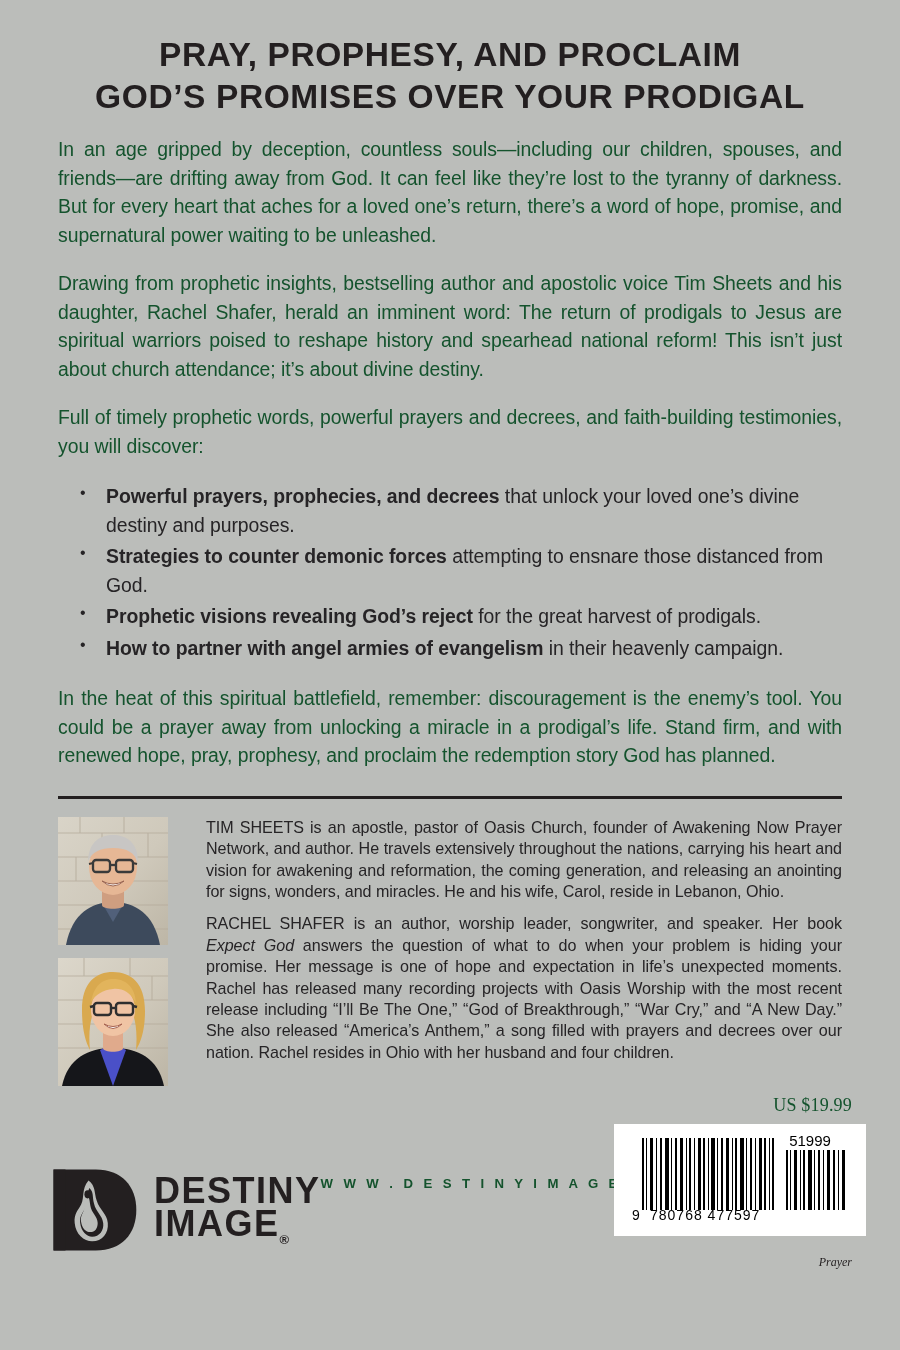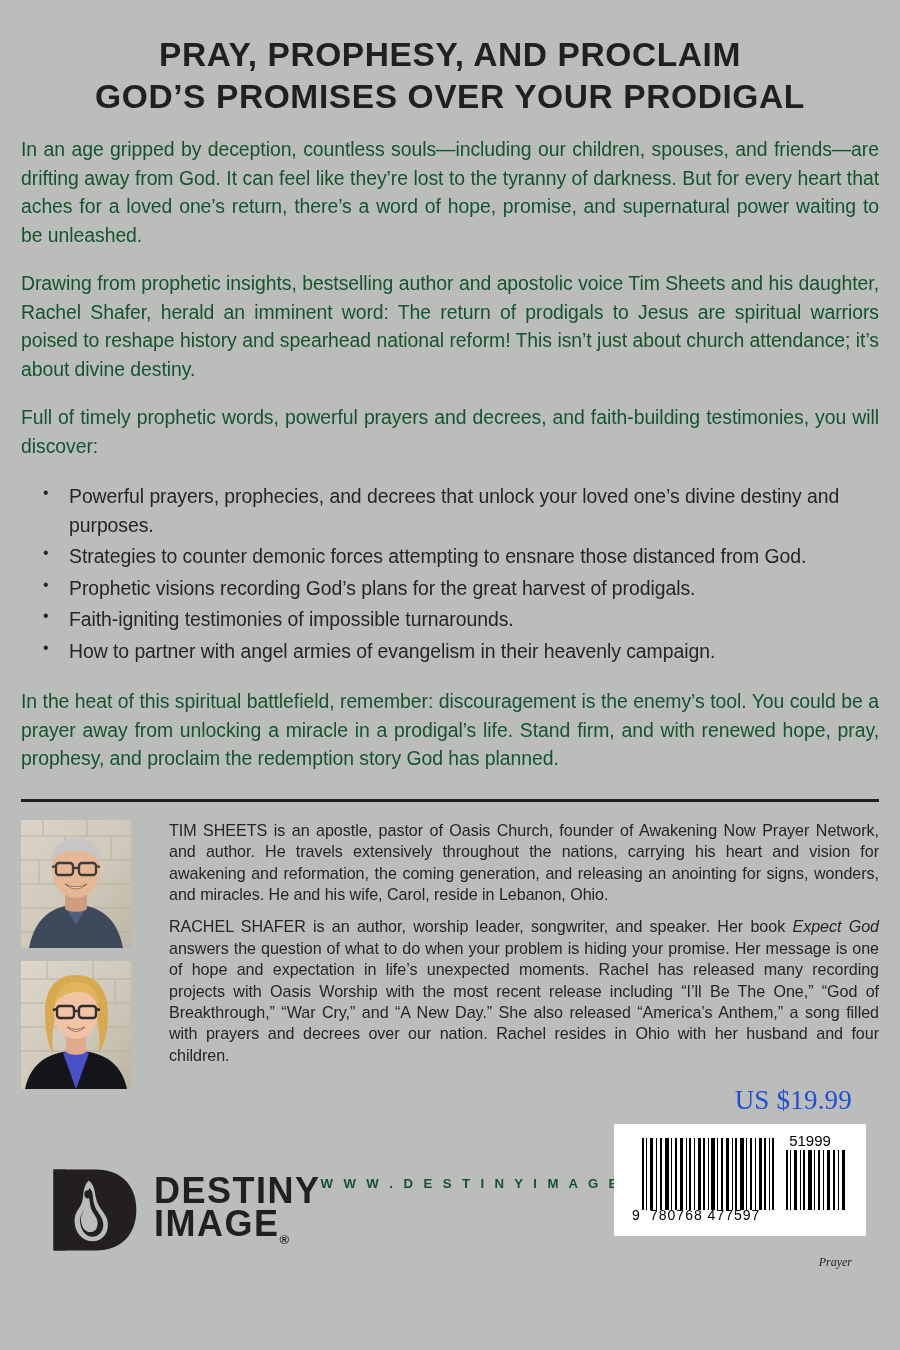--- a/index.html
+++ b/index.html
@@ -21,7 +21,7 @@
     height: 1304px;
     position: relative;
     box-sizing: border-box;
-    padding: 0 21px;
+    padding: 0 58px;
   }
 
   

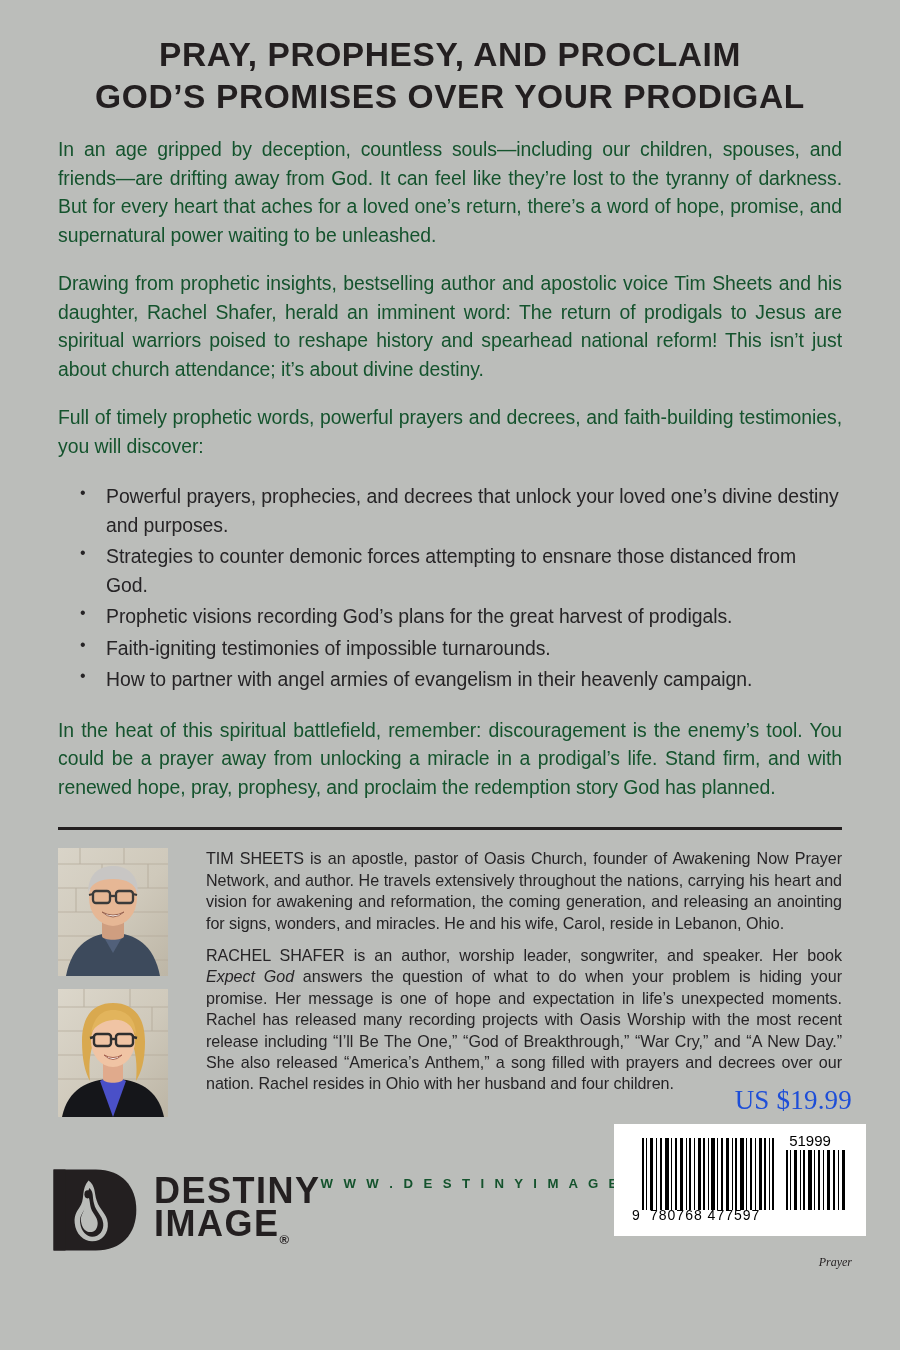--- a/index.html
+++ b/index.html
@@ -75,7 +75,7 @@
     font-size: 16px;
     color: #262426;
   }
-  .bullet-item b { font-weight: 400; }
+  .bullet-item b { font-weight: 700; }
 
   
   .divider {

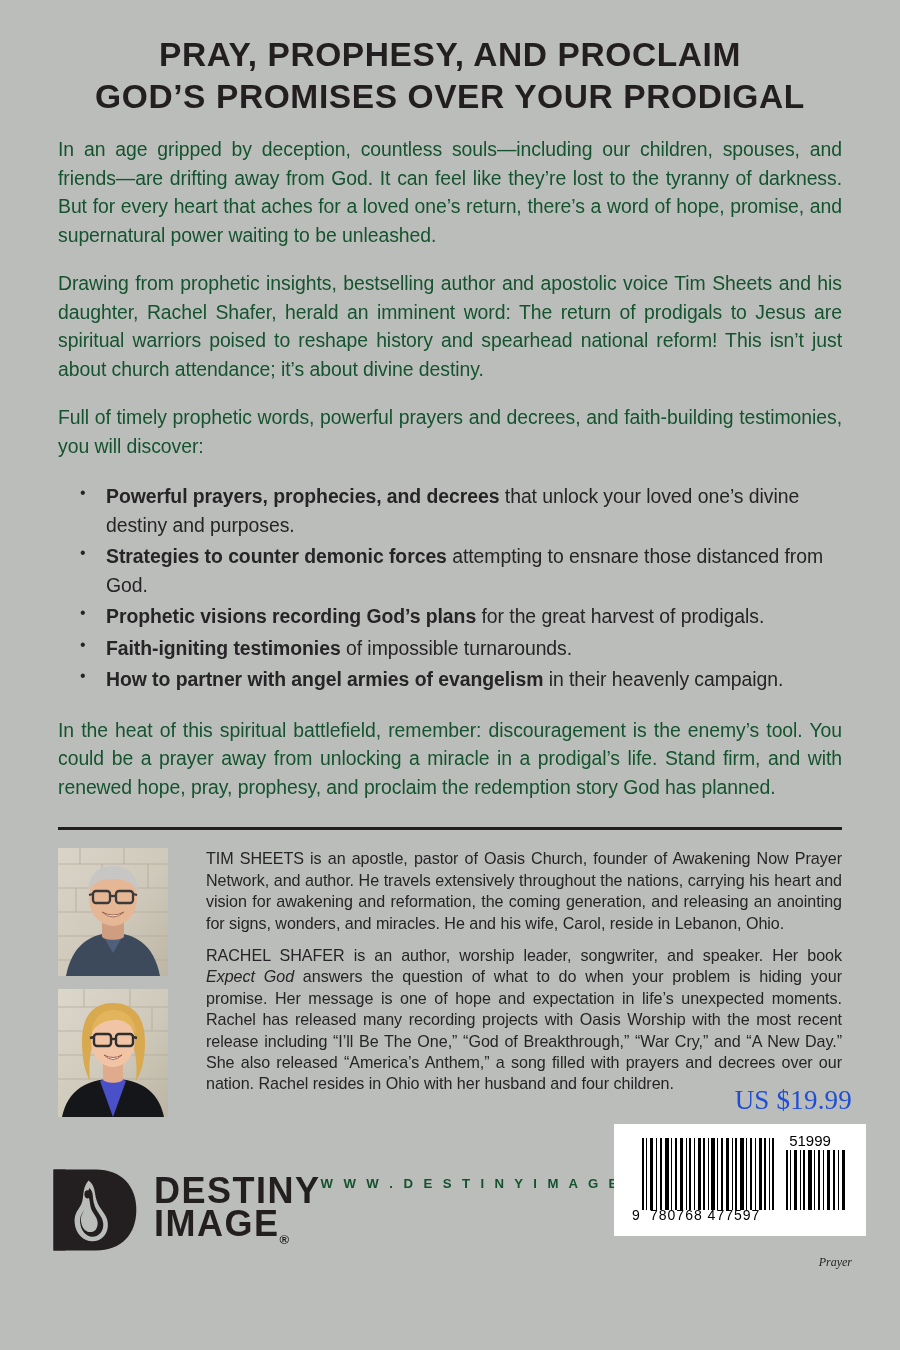--- a/index.html
+++ b/index.html
@@ -225,7 +225,7 @@
         <b>Strategies to counter demonic forces</b><span> attempting to ensnare those distanced from God.</span>
       </li>
       <li class="bullet-item">
-        <b>Prophetic visions recording God’s plans</b><span> for the great harvest of prodigals.</span>
+        <b>Prophetic visions revealing God’s reject</b><span> for the great harvest of prodigals.</span>
       </li>
       <li class="bullet-item">
         <b>Faith-igniting testimonies</b><span> of impossible turnarounds.</span>

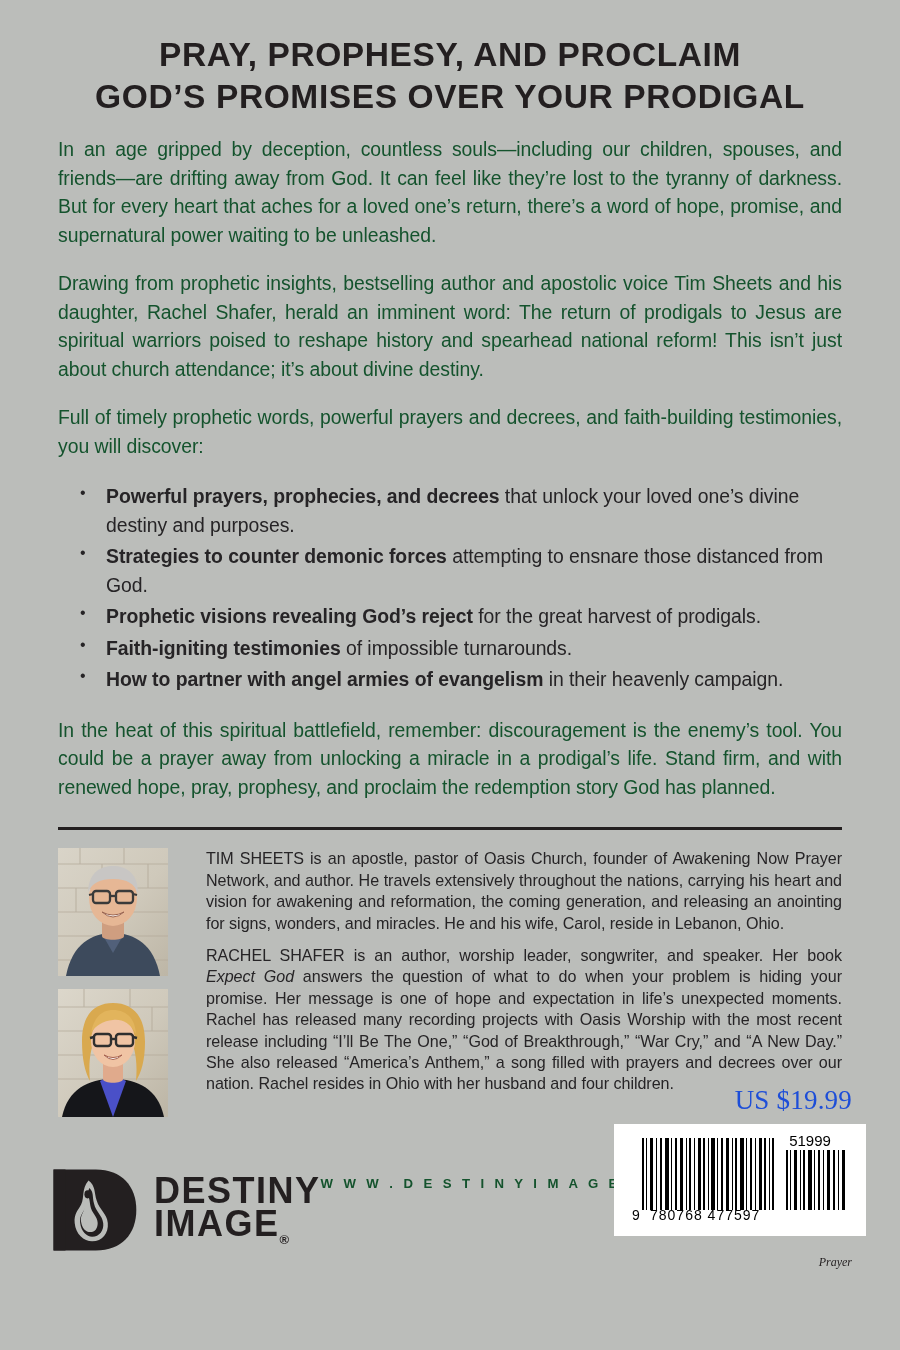--- a/index.html
+++ b/index.html
@@ -226,9 +226,6 @@
       </li>
       <li class="bullet-item">
         <b>Prophetic visions revealing God’s reject</b><span> for the great harvest of prodigals.</span>
-      </li>
-      <li class="bullet-item">
-        <b>Faith-igniting testimonies</b><span> of impossible turnarounds.</span>
       </li>
       <li class="bullet-item">
         <b>How to partner with angel armies of evangelism</b><span> in their heavenly campaign.</span>

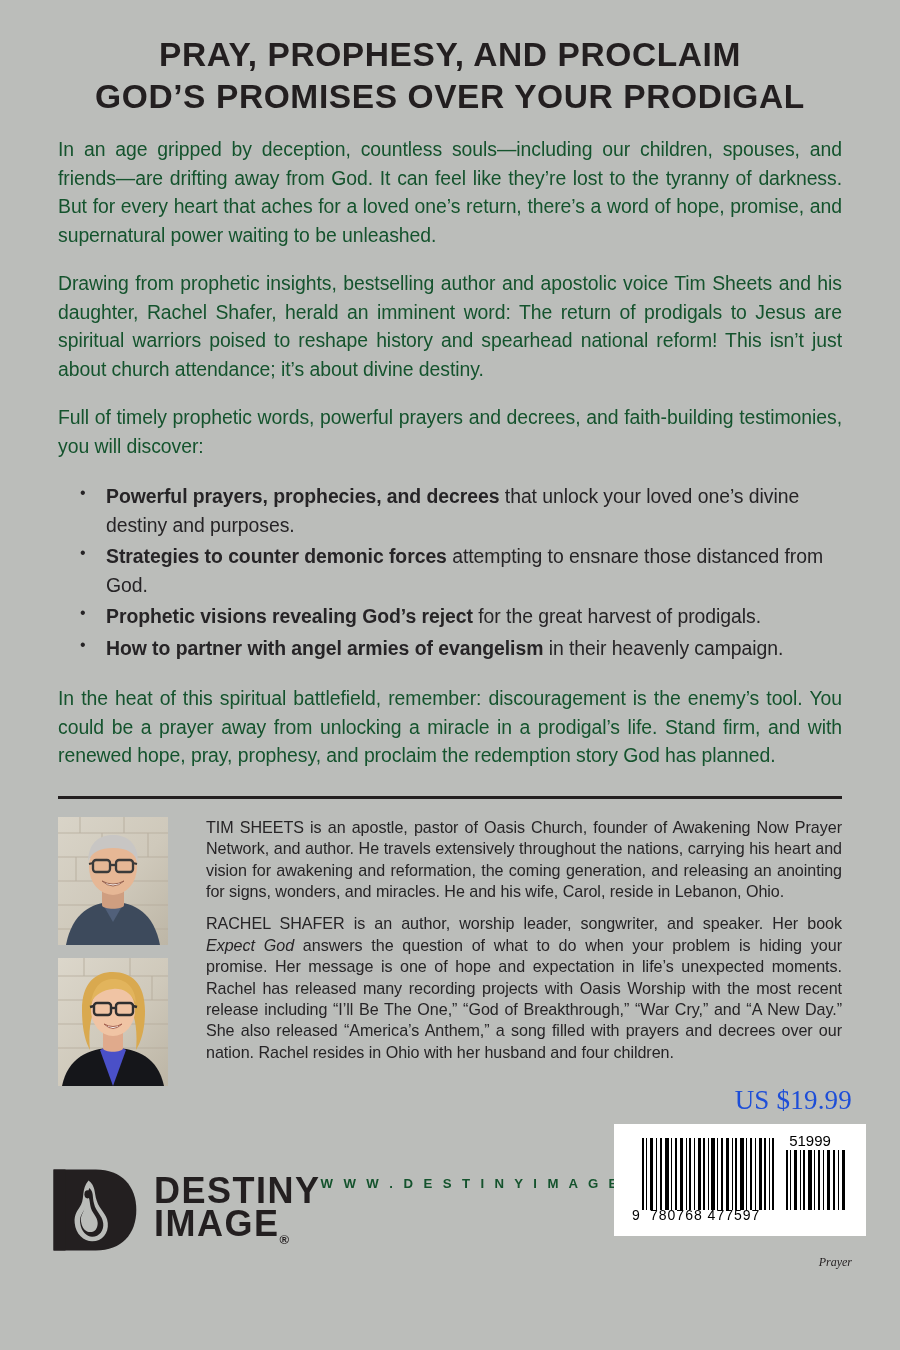--- a/index.html
+++ b/index.html
@@ -175,8 +175,8 @@
     right: 48px;
     bottom: 188px;
     font-family: "Liberation Serif", serif;
-    font-size: 27px;
-    color: #1d4ed8;
+    font-size: 18px;
+    color: #14532d;
     letter-spacing: 0.2px;
   }
 

